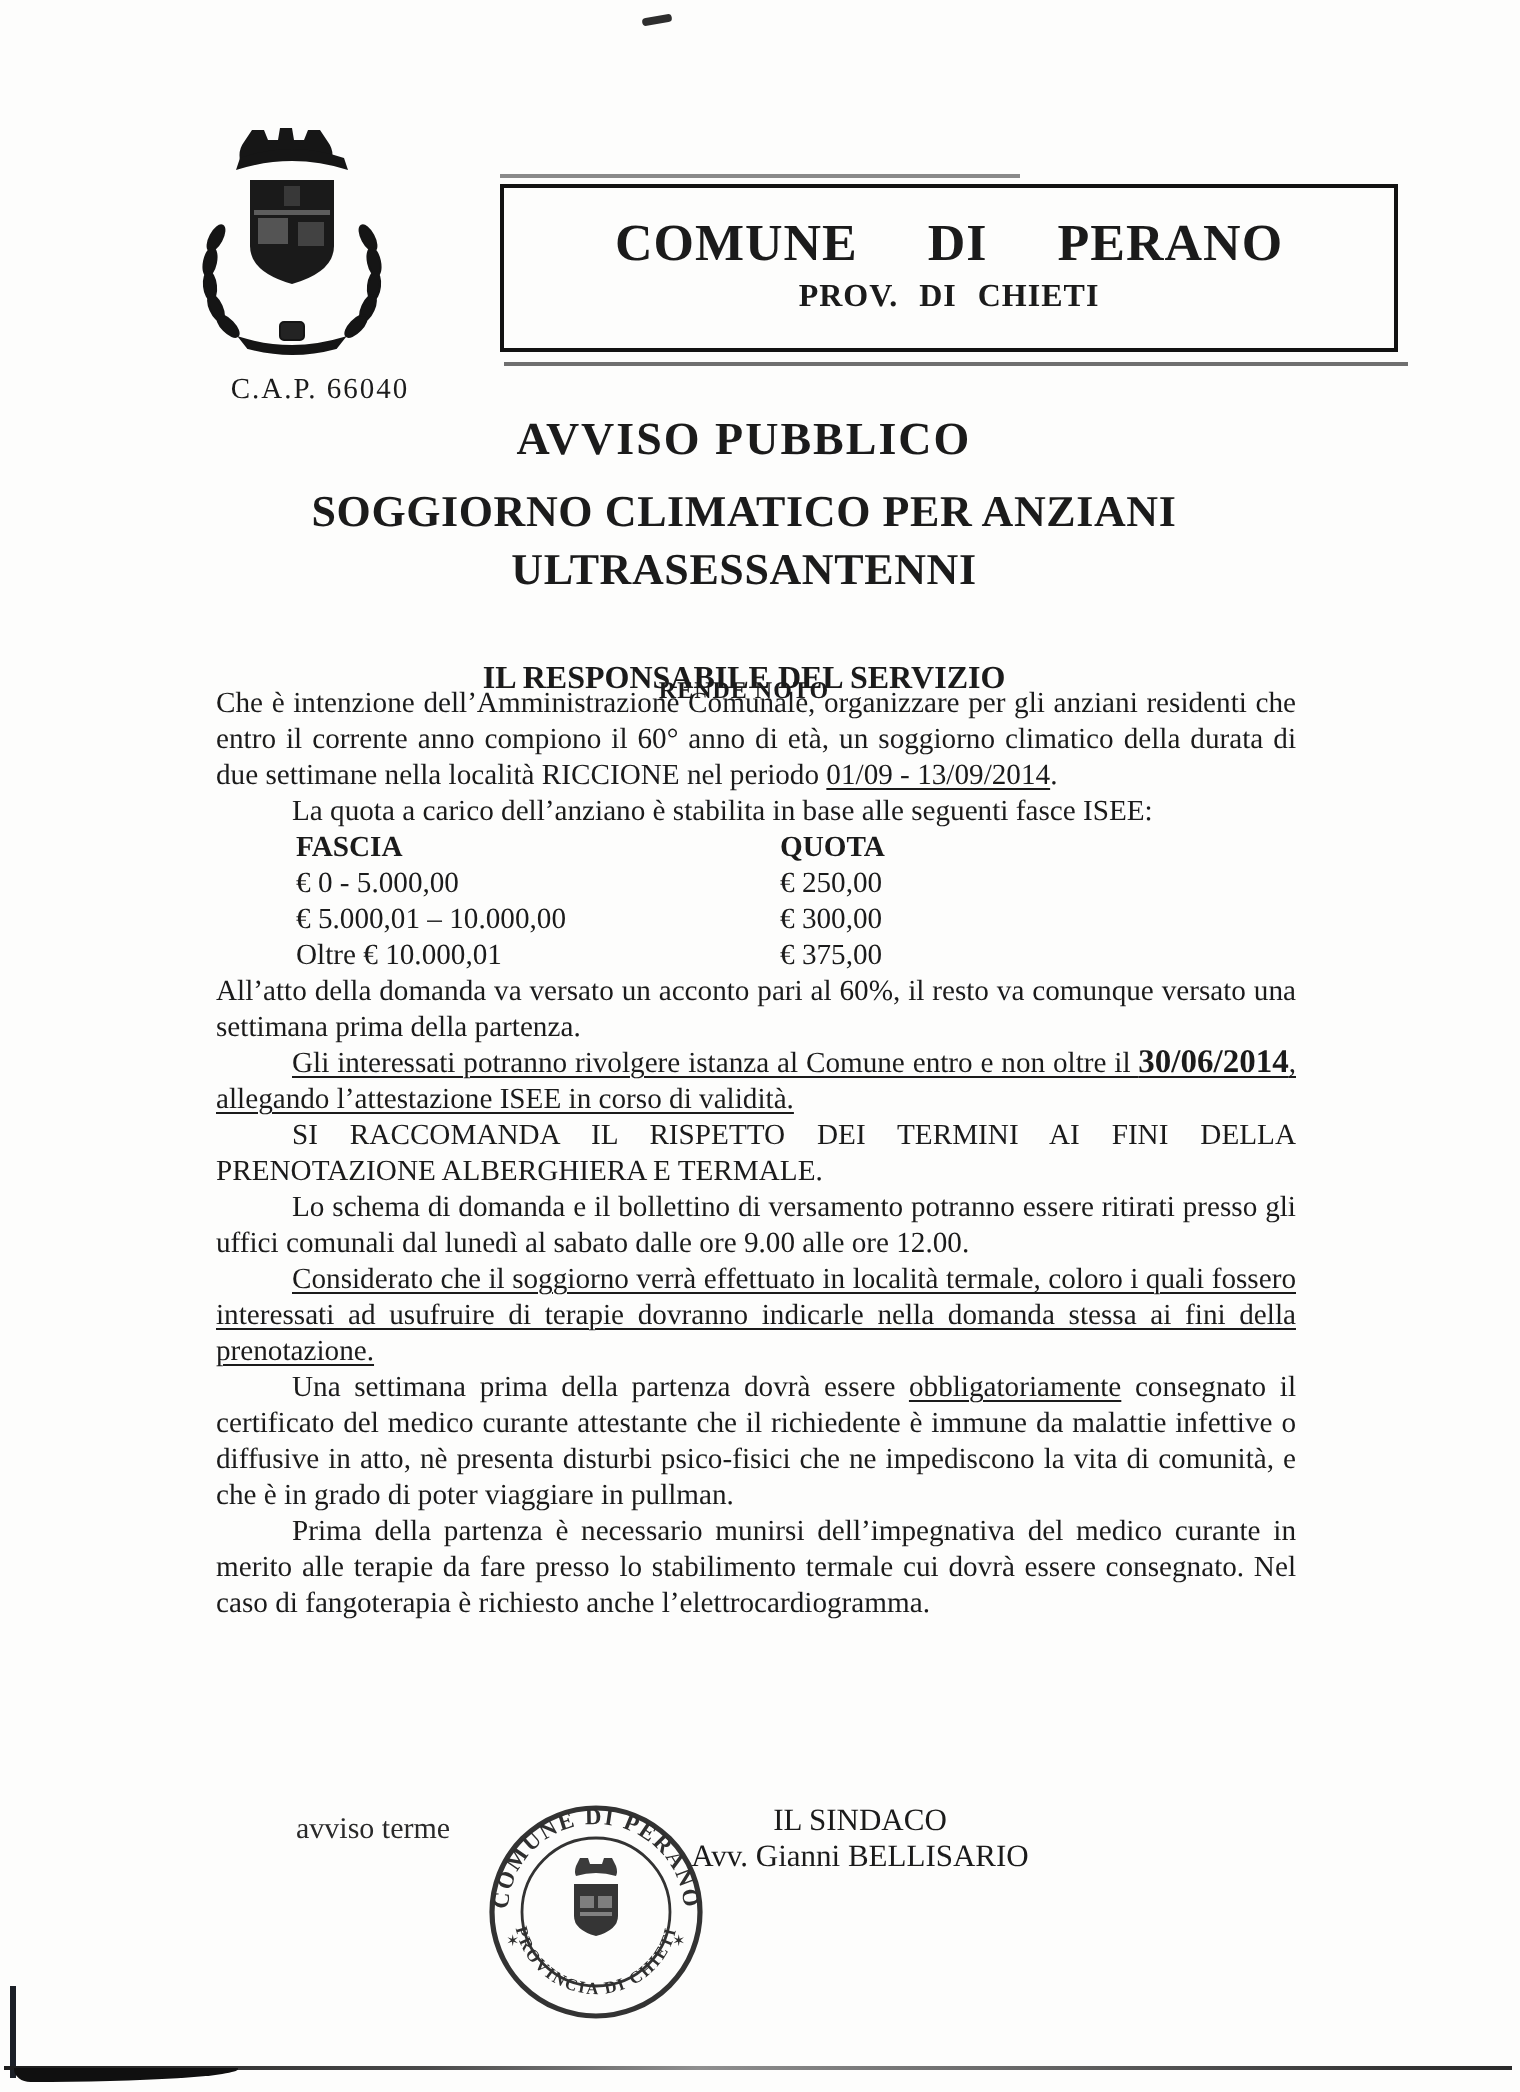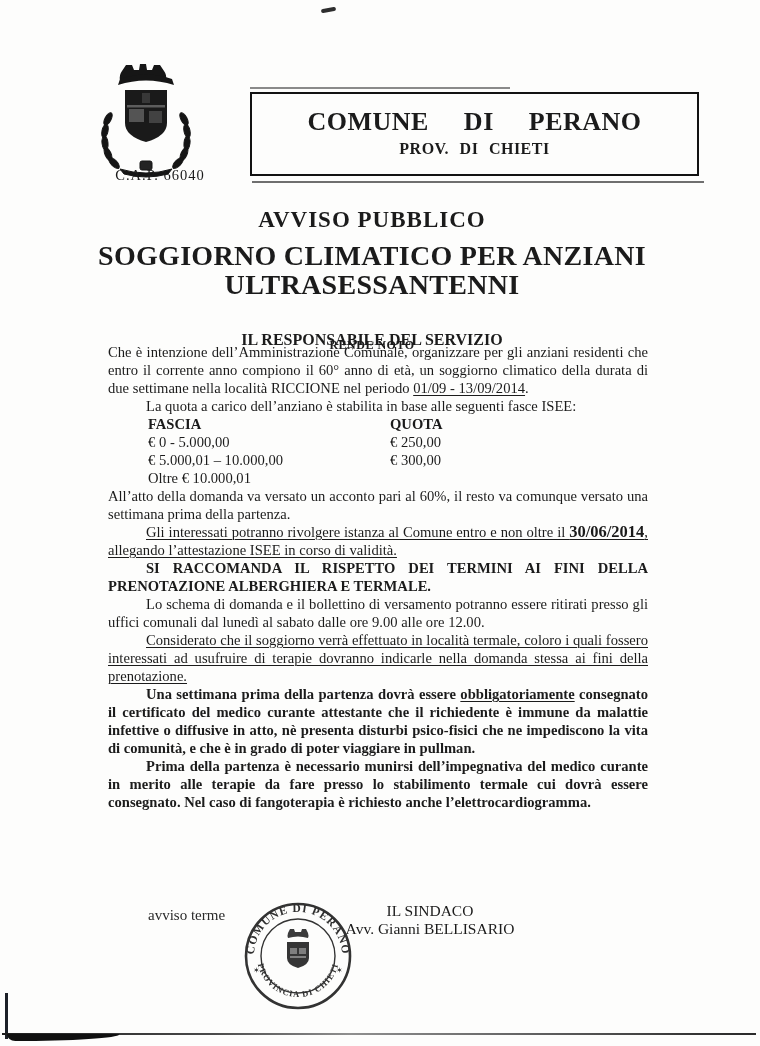--- a/index.html
+++ b/index.html
@@ -13,7 +13,7 @@
     background:#2e2e2e;border-radius:2px;transform:rotate(-10deg);}
   
   .emblem{position:absolute;left:96px;top:57px;width:100px;height:122px;}
-  .cap-label{position:absolute;left:92px;top:167px;width:136px;text-align:center;
+  .cap-label{position:absolute;left:92px;top:187px;width:136px;text-align:center;
     font-size:14.5px;letter-spacing:1px;white-space:nowrap;}
   
   .header-box{position:absolute;left:250px;top:92px;width:445px;height:80px;

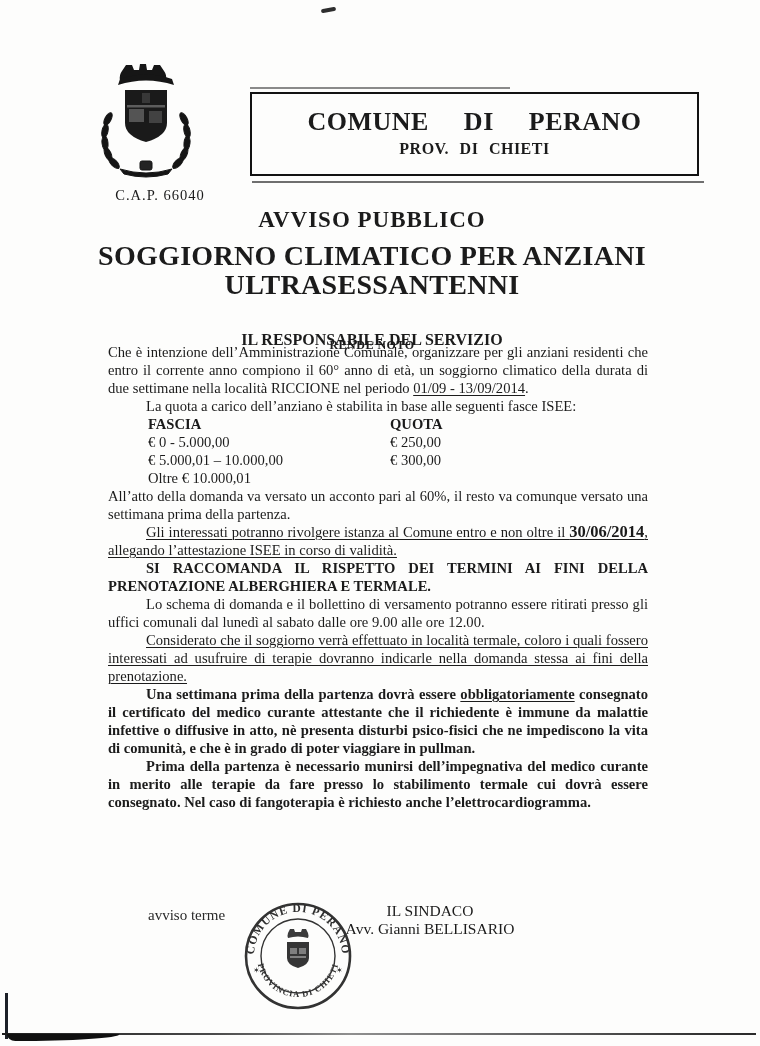--- a/index.html
+++ b/index.html
@@ -27,7 +27,7 @@
   
   .center-col{position:absolute;left:60px;width:624px;text-align:center;}
   .avviso{top:207px;font-size:23px;font-weight:bold;letter-spacing:1px;}
-  .subtitle{top:241px;font-size:28px;font-weight:bold;line-height:29px;letter-spacing:.3px;}
+  .subtitle{top:241px;font-size:22px;font-weight:bold;line-height:29px;letter-spacing:.3px;}
   .issuer{top:303px;font-size:16px;font-weight:bold;margin-top:28px;}
   .rende{top:338px;font-size:12px;font-weight:bold;letter-spacing:.5px;}
   

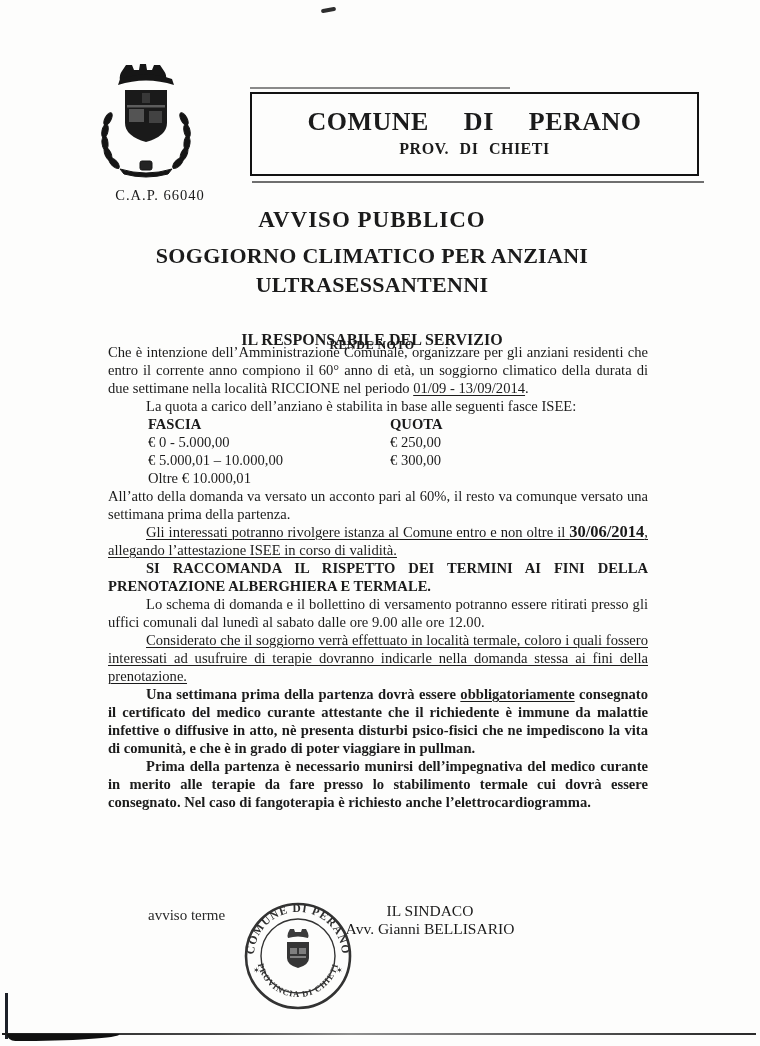--- a/index.html
+++ b/index.html
@@ -123,6 +123,7 @@
       <div class="c1">€ 5.000,01 – 10.000,00</div>
       <div>€ 300,00</div>
       <div class="c1">Oltre € 10.000,01</div>
+      <div>€ 375,00</div>
     </div>
 
     <p>All’atto della domanda va versato un acconto pari al 60%, il resto va comunque versato una settimana prima della partenza.</p>

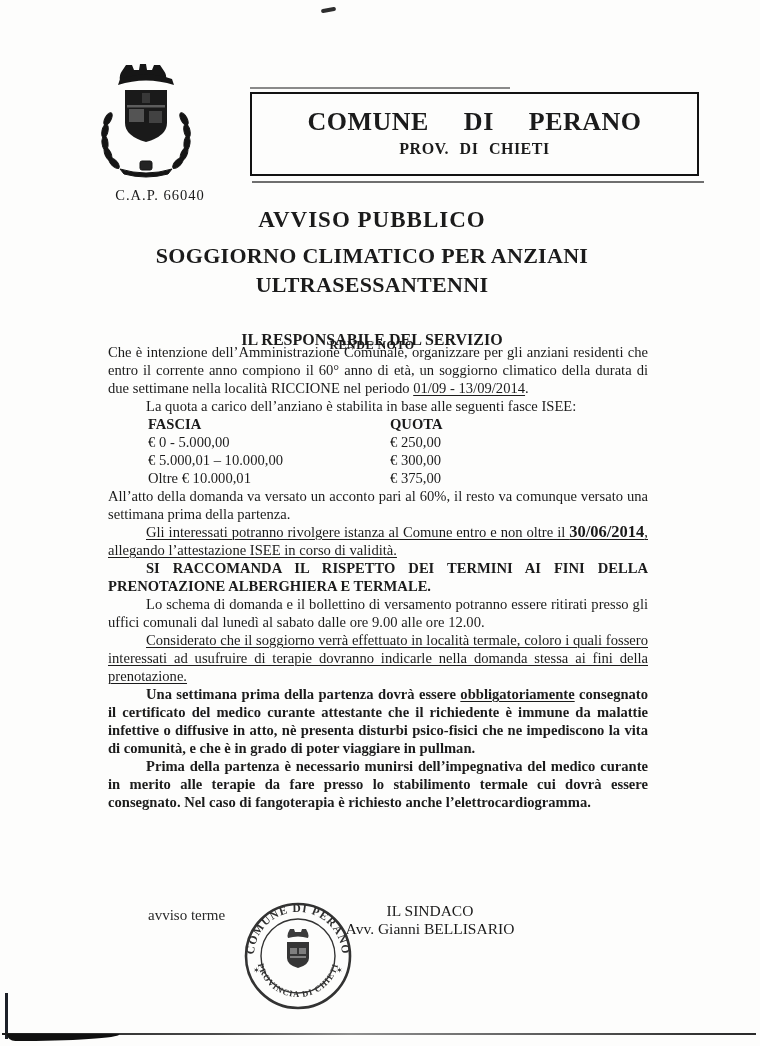--- a/index.html
+++ b/index.html
@@ -35,7 +35,7 @@
     font-size:14.6px;line-height:18px;text-align:justify;}
   .body-col p{margin:0;}
   .ind{text-indent:38px;}
-  .bold{font-weight:bold;}
+  .bold{font-weight:normal;}
   .uline{text-decoration:underline;text-decoration-thickness:1px;text-underline-offset:2px;}
   .deadline{font-weight:bold;font-size:16.5px;line-height:1;}
   

